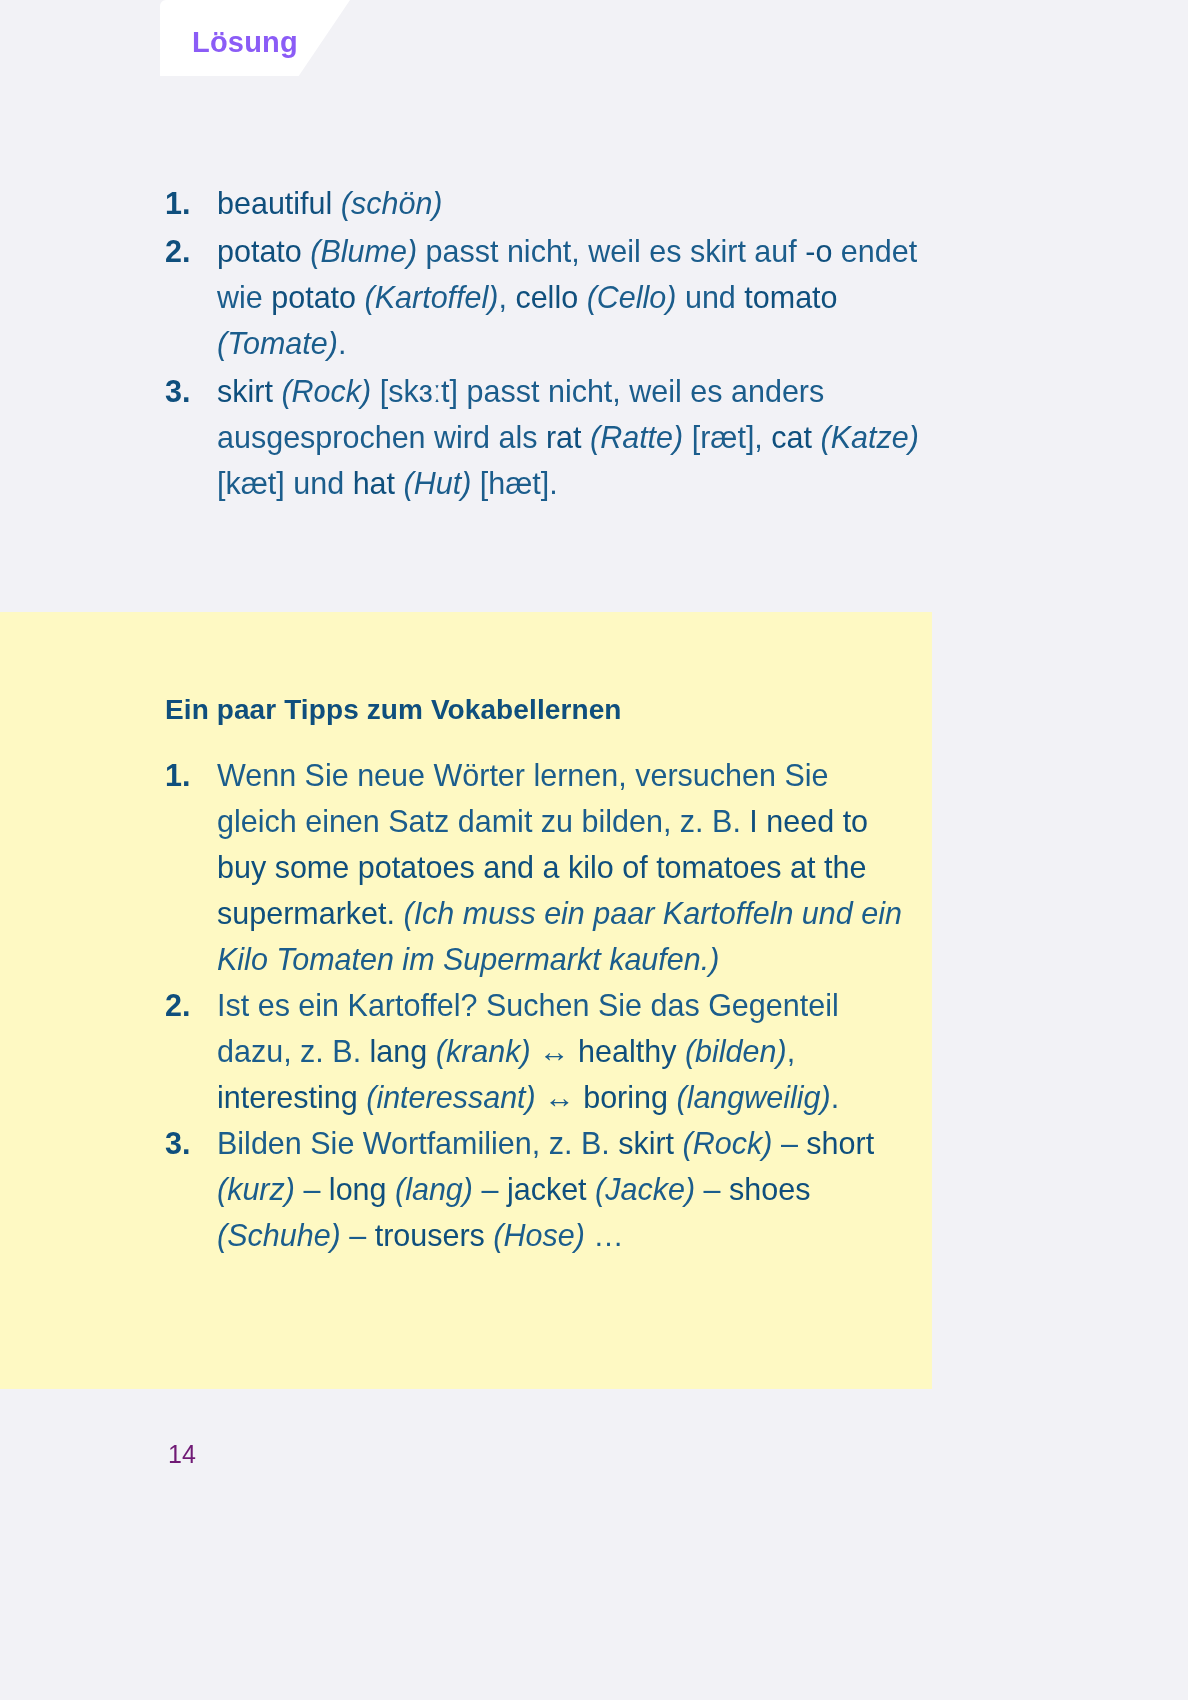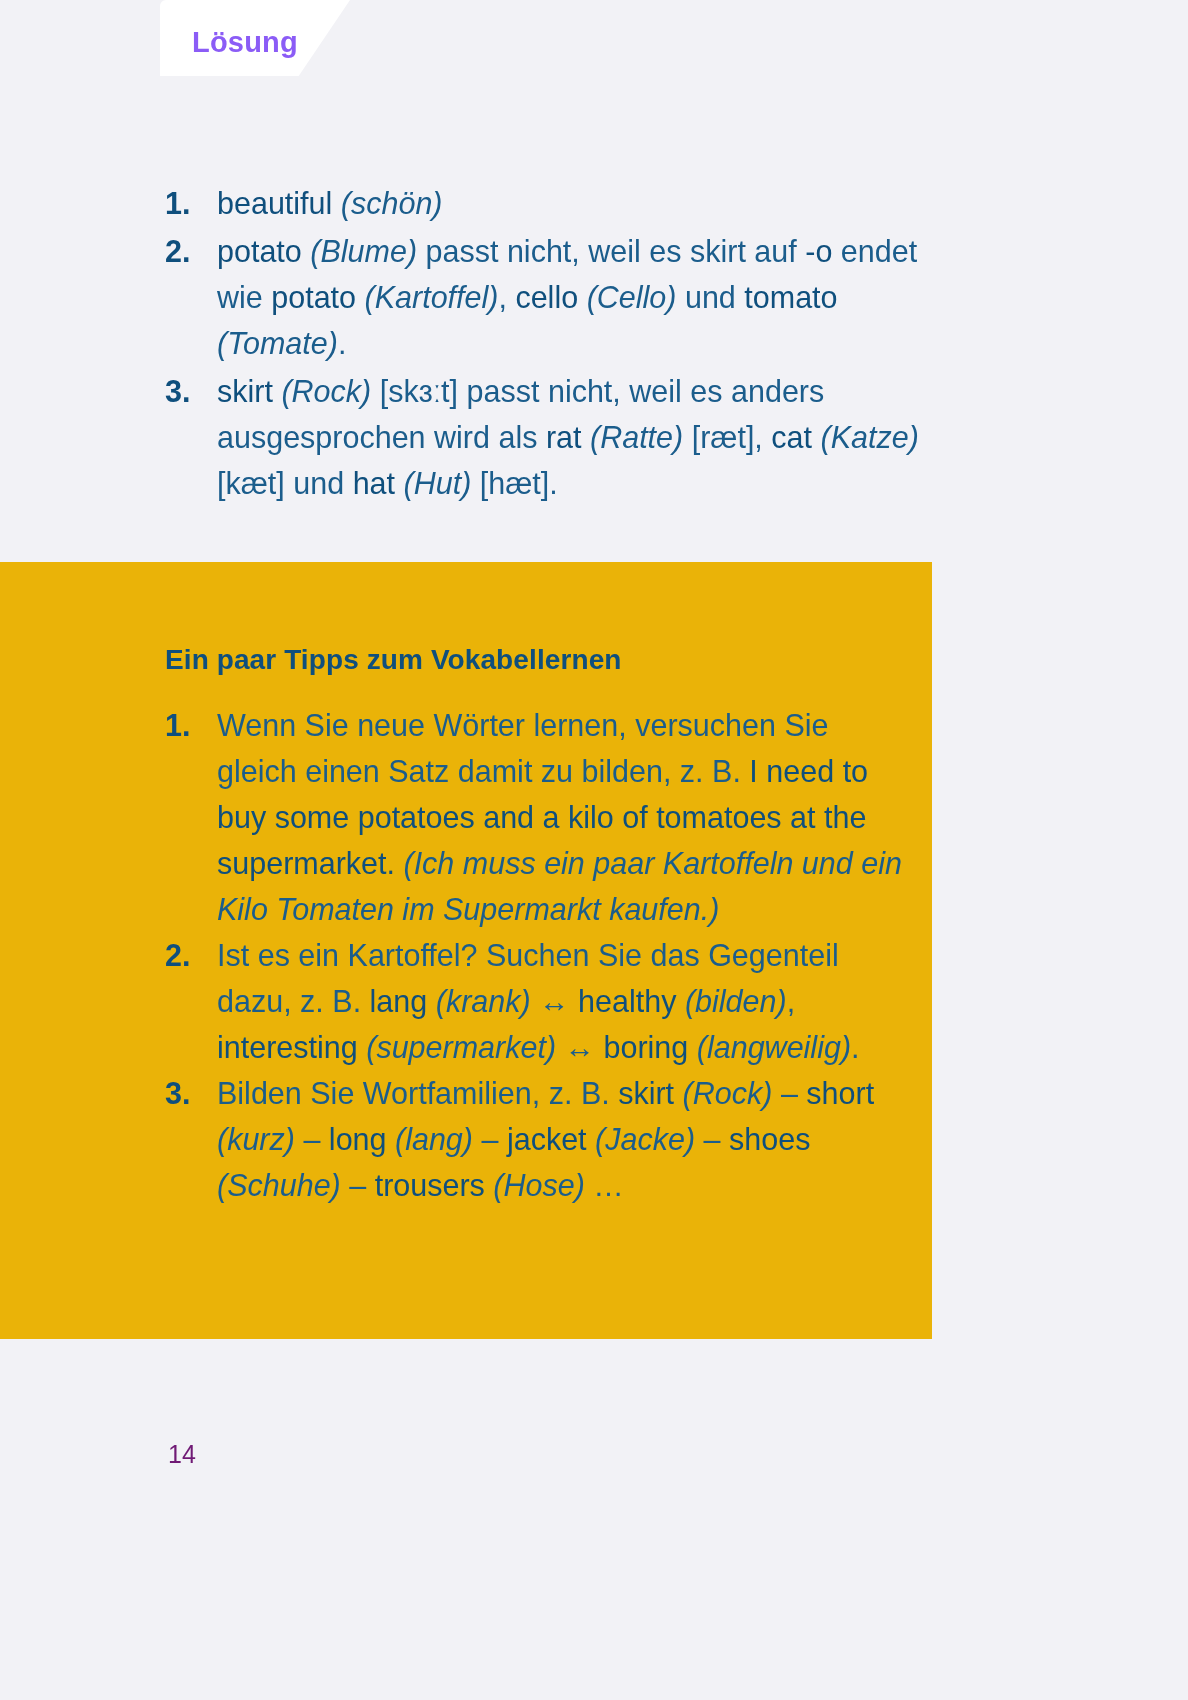--- a/index.html
+++ b/index.html
@@ -93,10 +93,10 @@
   .tips-card {
     position: absolute;
     left: 0;
-    top: 562px;
+    top: 612px;
     width: 932px;
     height: 777px;
-    background: #eab308;
+    background: #fef9c3;
   }
   .tips-inner {
     position: absolute;

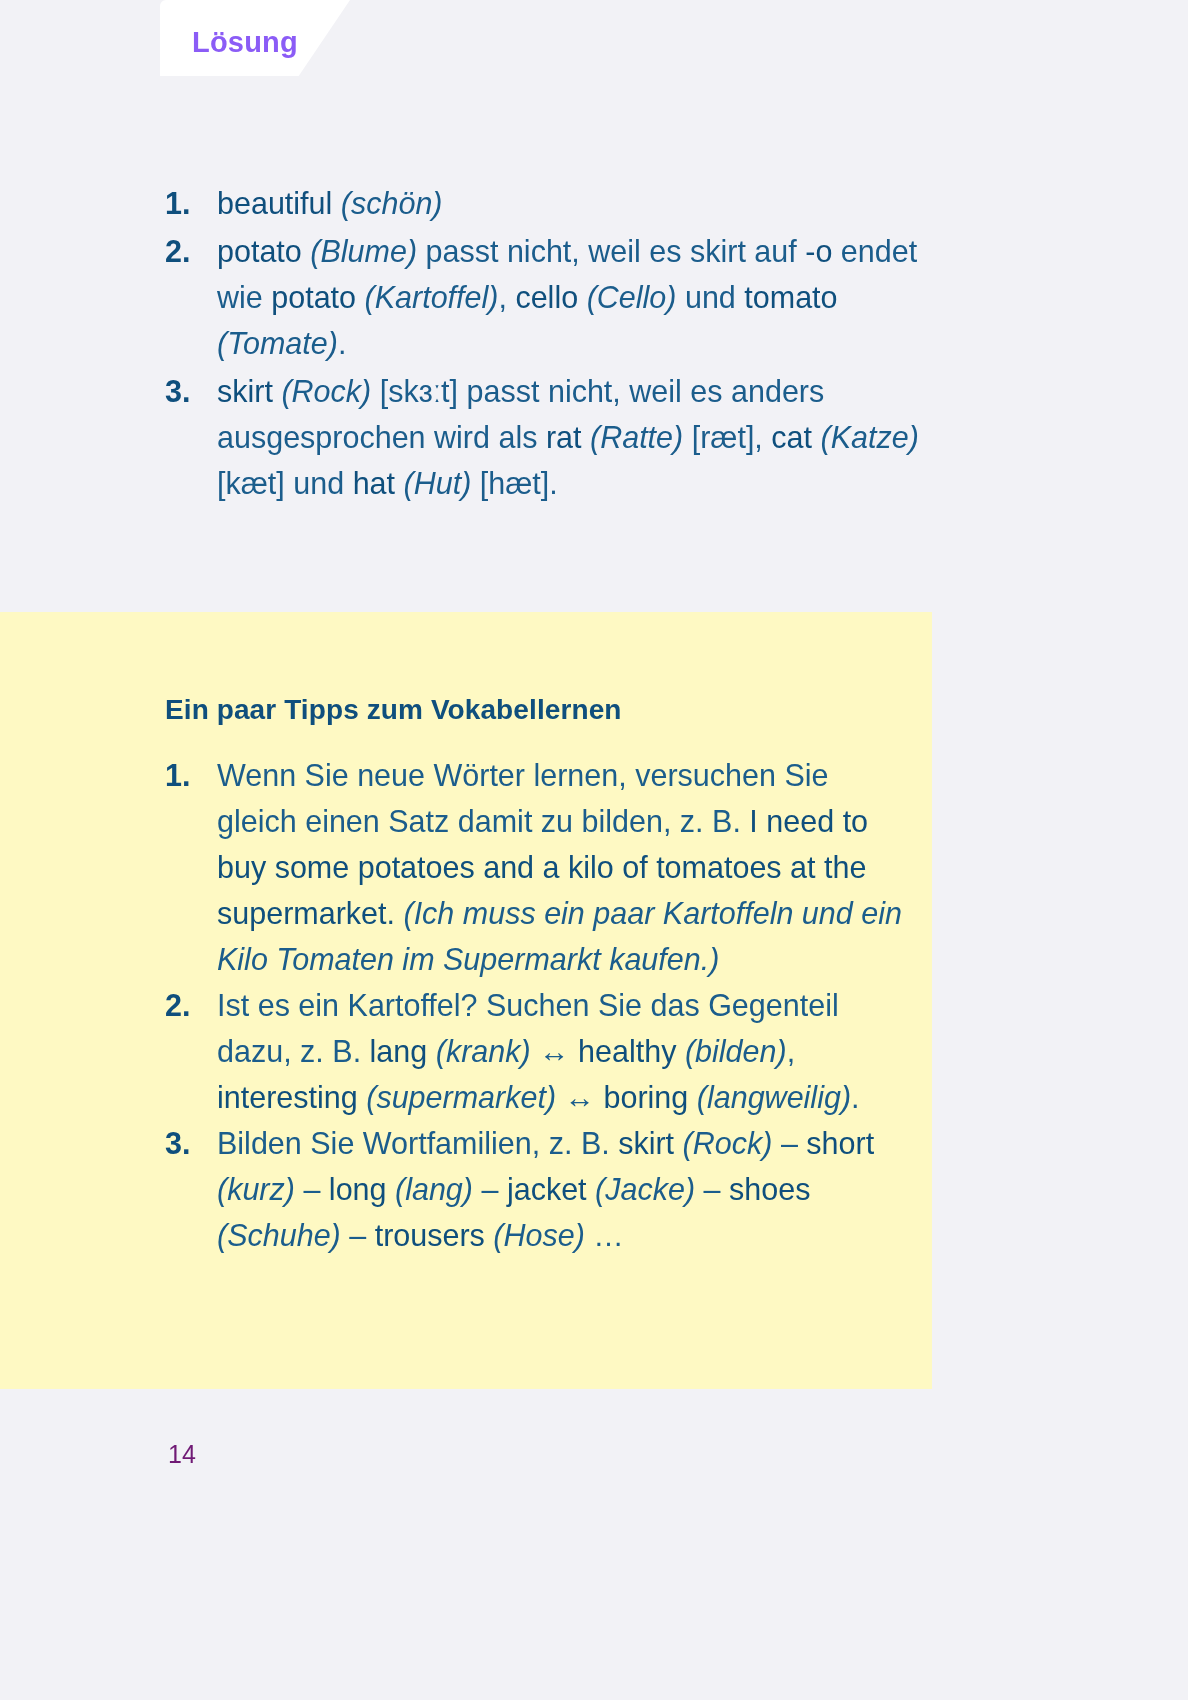--- a/index.html
+++ b/index.html
@@ -147,7 +147,7 @@
     <h2 class="tips-heading">Ein paar Tipps zum Vokabellernen</h2>
     <ol class="numlist" id="tips-list">
         <li><span class="marker">1.</span><span><span>Wenn Sie neue Wörter lernen, versuchen Sie gleich einen Satz damit zu bilden, z. B. </span><b>I need to buy some potatoes and a kilo of tomatoes at the supermarket.</b><span> </span><i>(Ich muss ein paar Kartoffeln und ein Kilo Tomaten im Supermarkt kaufen.)</i></span></li>
-        <li><span class="marker">2.</span><span><span>Ist es ein Kartoffel? Suchen Sie das Gegenteil dazu, z. B. </span><b>lang</b><span> </span><i>(krank)</i><span> ↔ </span><b>healthy</b><span> </span><i>(bilden)</i><span>, </span><b>interesting</b><span>  </span><i>(supermarket)</i><span> ↔ </span><b>boring</b><span> </span><i>(langweilig)</i><span>.</span></span></li>
+        <li><span class="marker">2.</span><span><span>Ist es ein Kartoffel? Suchen Sie das Gegenteil dazu, z. B. </span><b>lang</b><span> </span><i>(krank)</i><span> ↔ </span><b>healthy</b><span> </span><i>(bilden)</i><span>, </span><b>interesting</b><span>  </span><i>(interessant)</i><span> ↔ </span><b>boring</b><span> </span><i>(langweilig)</i><span>.</span></span></li>
         <li><span class="marker">3.</span><span><span>Bilden Sie Wortfamilien, z. B. </span><b>skirt</b><span> </span><i>(Rock)</i><span> – </span><b>short</b><span> </span><i>(kurz)</i><span> – </span><b>long</b><span> </span><i>(lang)</i><span> – </span><b>jacket</b><span> </span><i>(Jacke)</i><span> – </span><b>shoes</b><span> </span><i>(Schuhe)</i><span> – </span><b>trousers</b><span> </span><i>(Hose)</i><span> …</span></span></li>
       </ol>
   </div>

